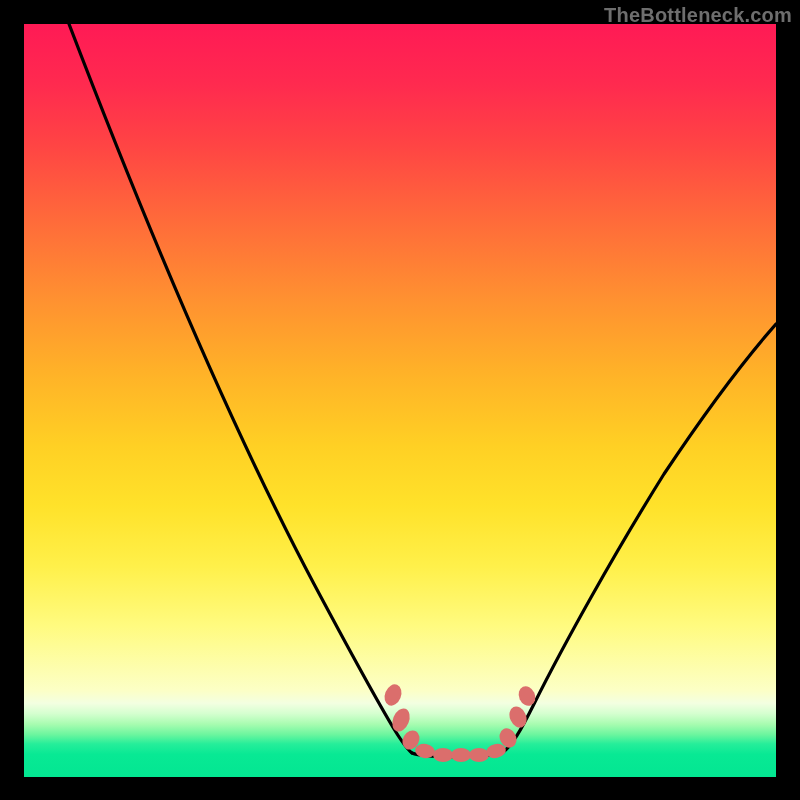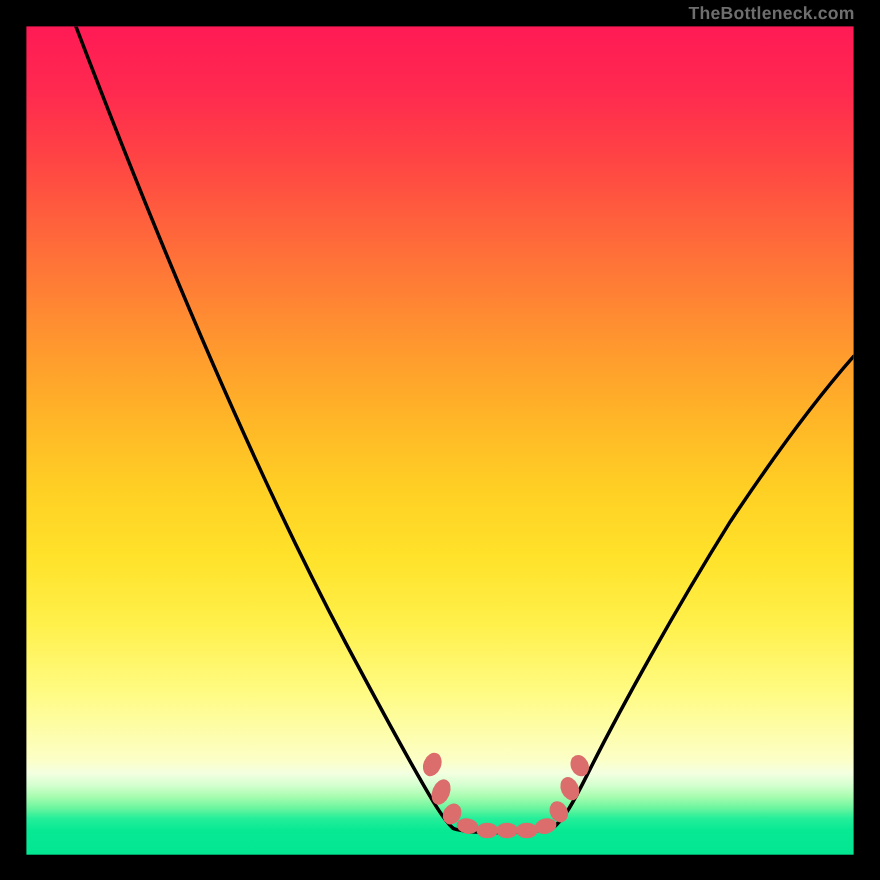--- a/index.html
+++ b/index.html
@@ -40,9 +40,9 @@
   .watermark {
     position: absolute;
     top: 4px;
-    right: 23px;
+    right: 8px;
     font-family: Arial, Helvetica, sans-serif;
-    font-size: 16px;
+    font-size: 20px;
     font-weight: 600;
     color: #6e6e6e;
     letter-spacing: 0.2px;

